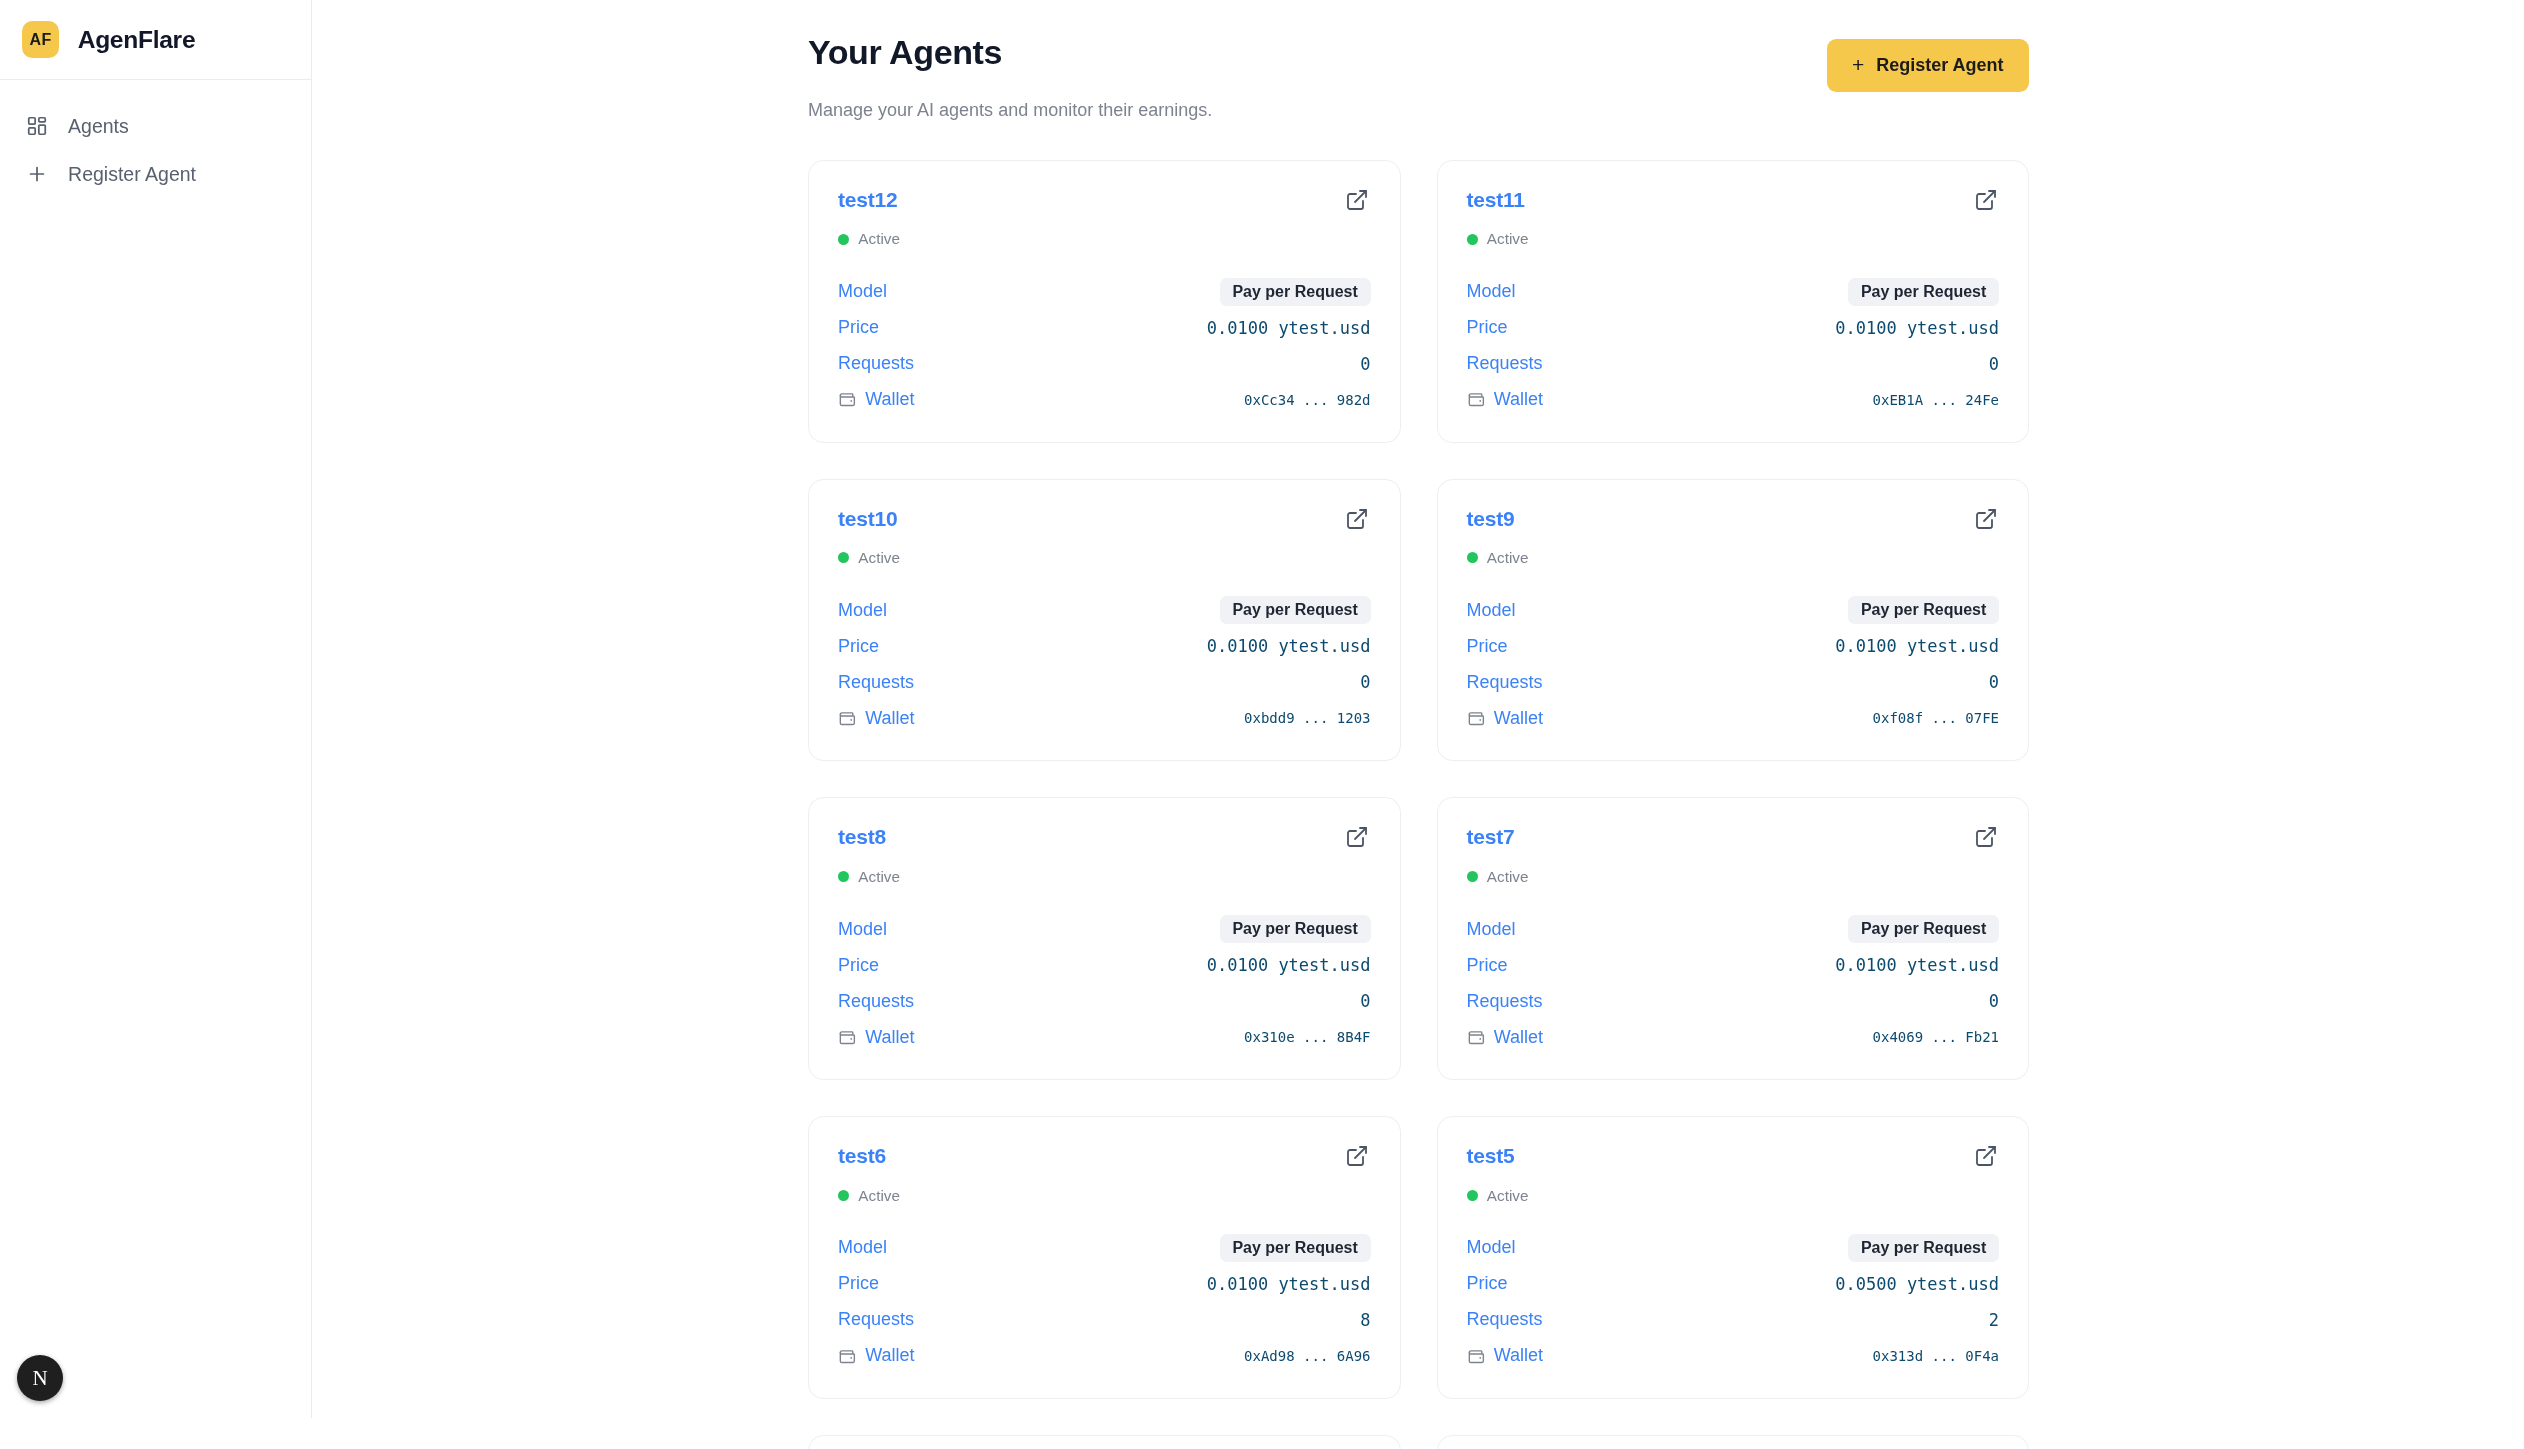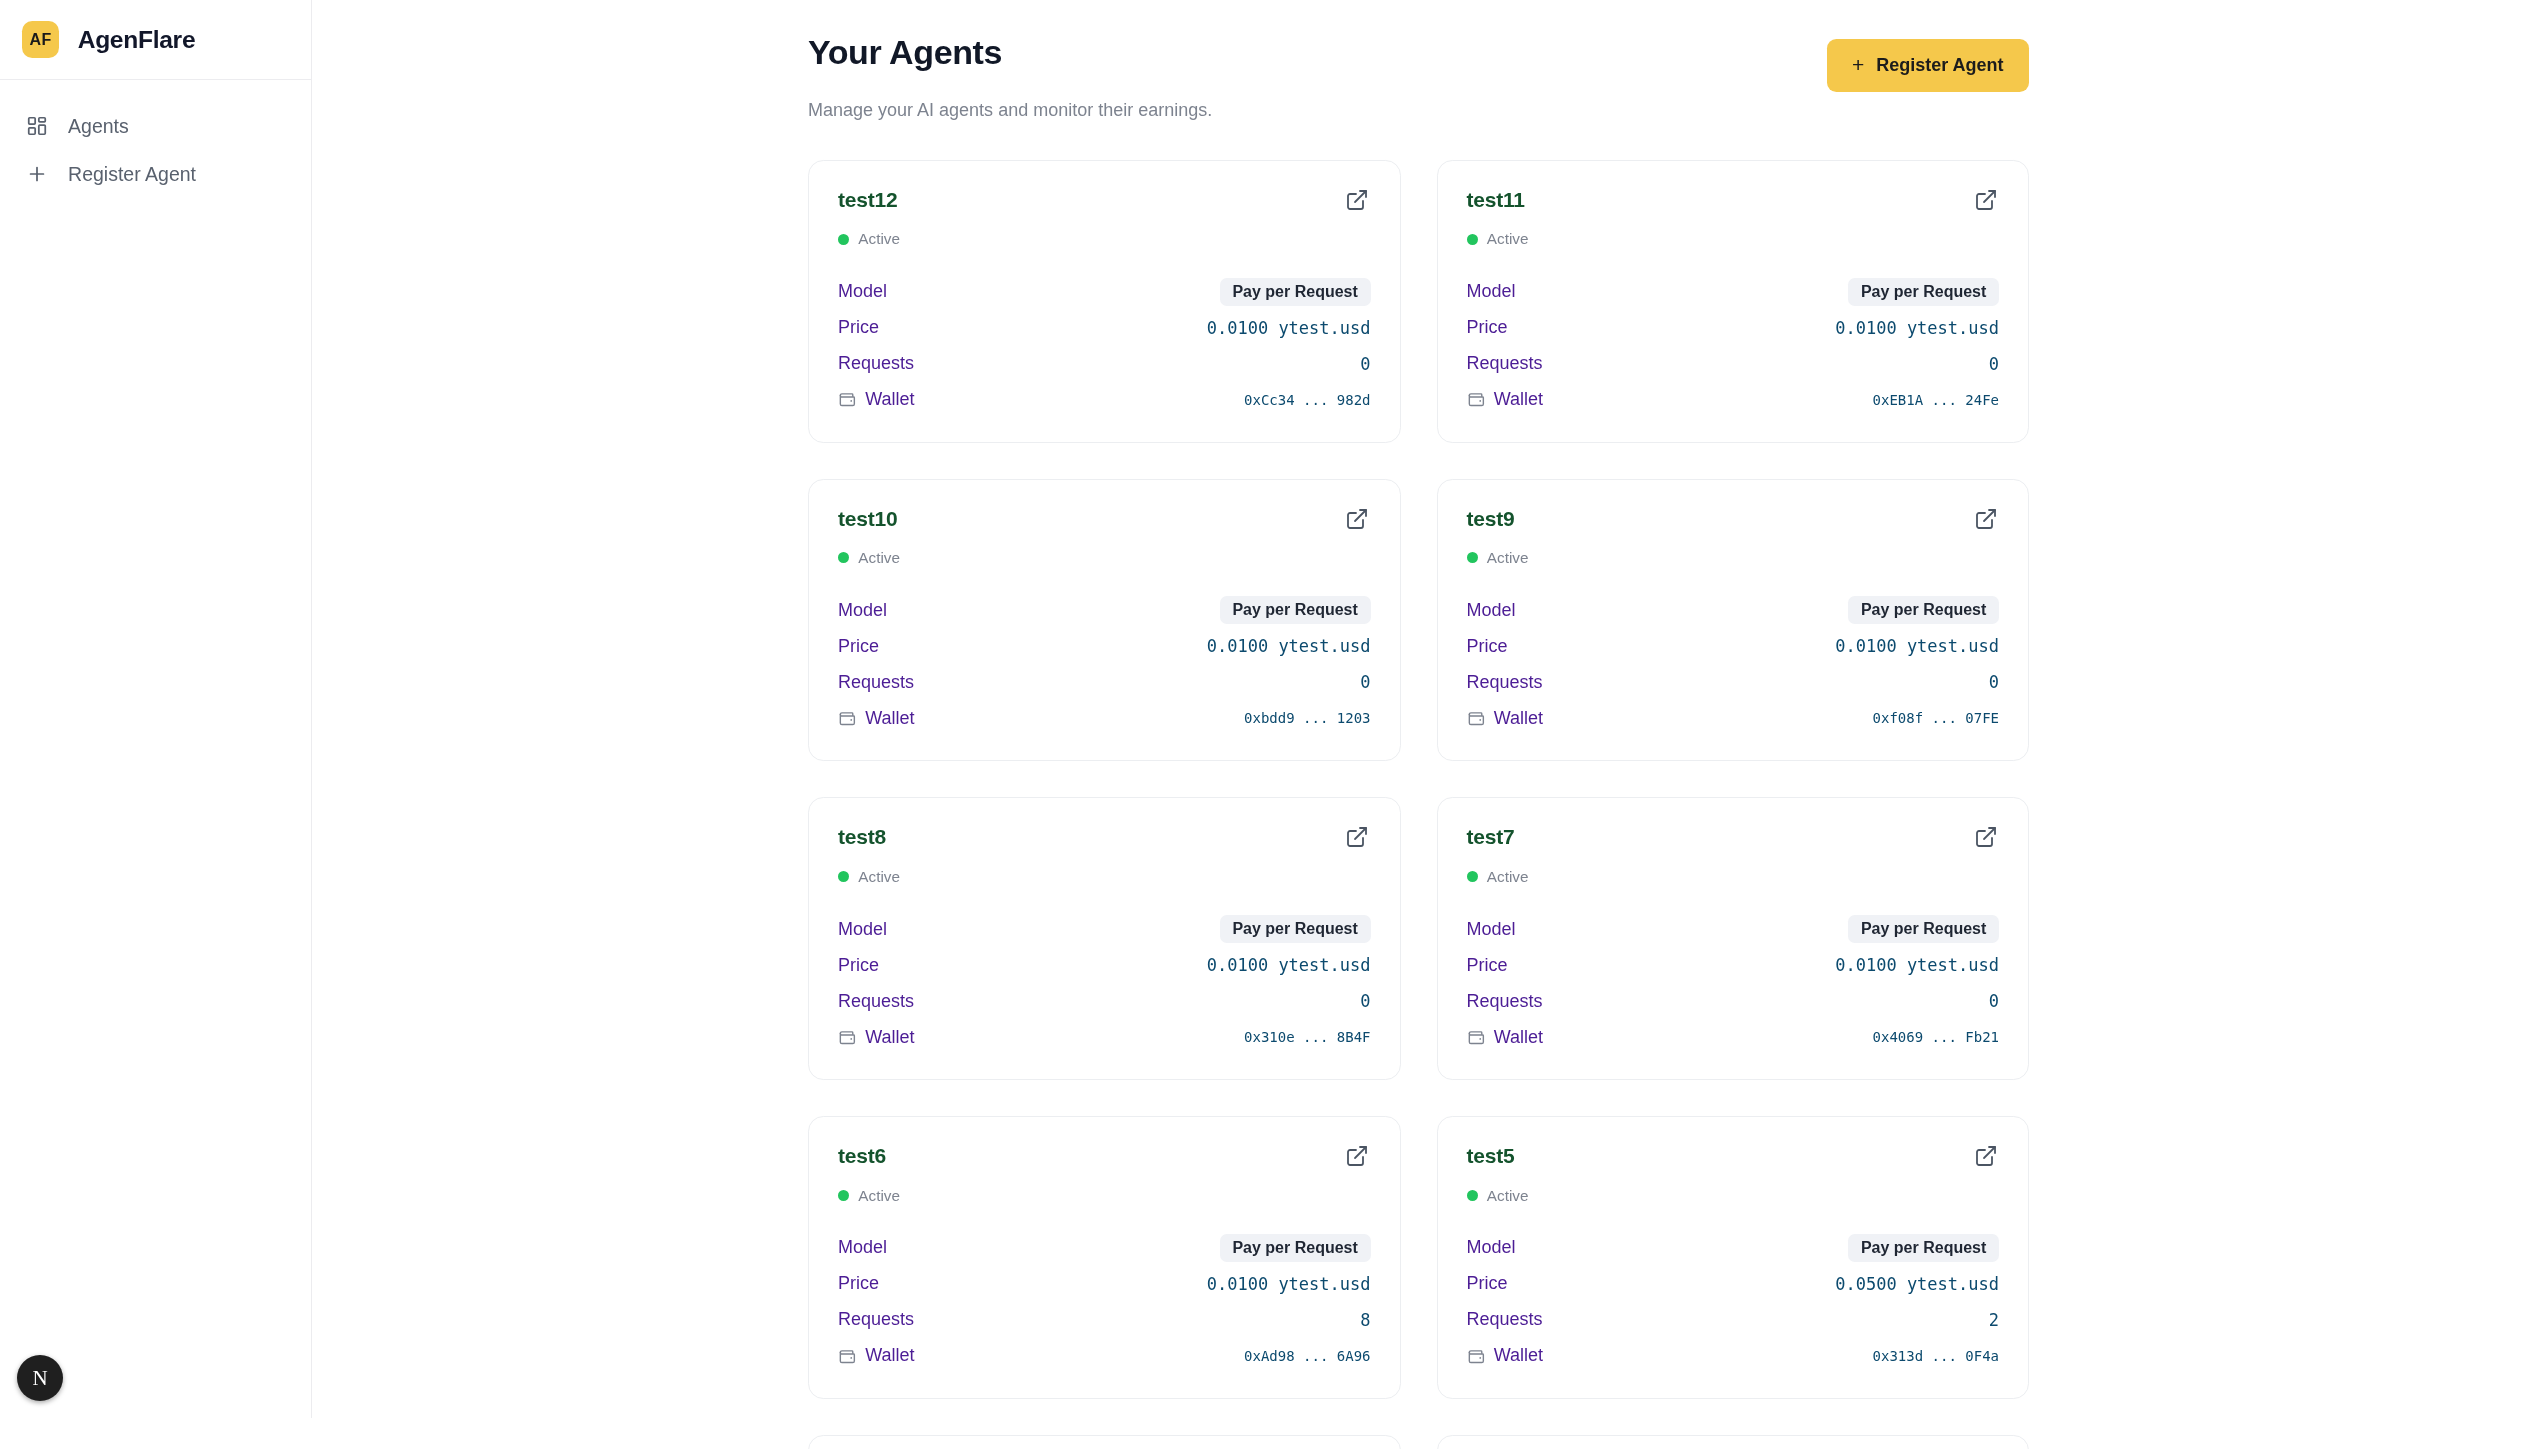--- a/index.html
+++ b/index.html
@@ -145,7 +145,7 @@
   .card-name {
     font-size: 21px;
     font-weight: 700;
-    color: #14532d;
+    color: #3b82f6;
     letter-spacing: -0.2px;
   }
   .ext-link { width: 25.4px; height: 25.4px; cursor: pointer; flex: none; color: #4b5563; }

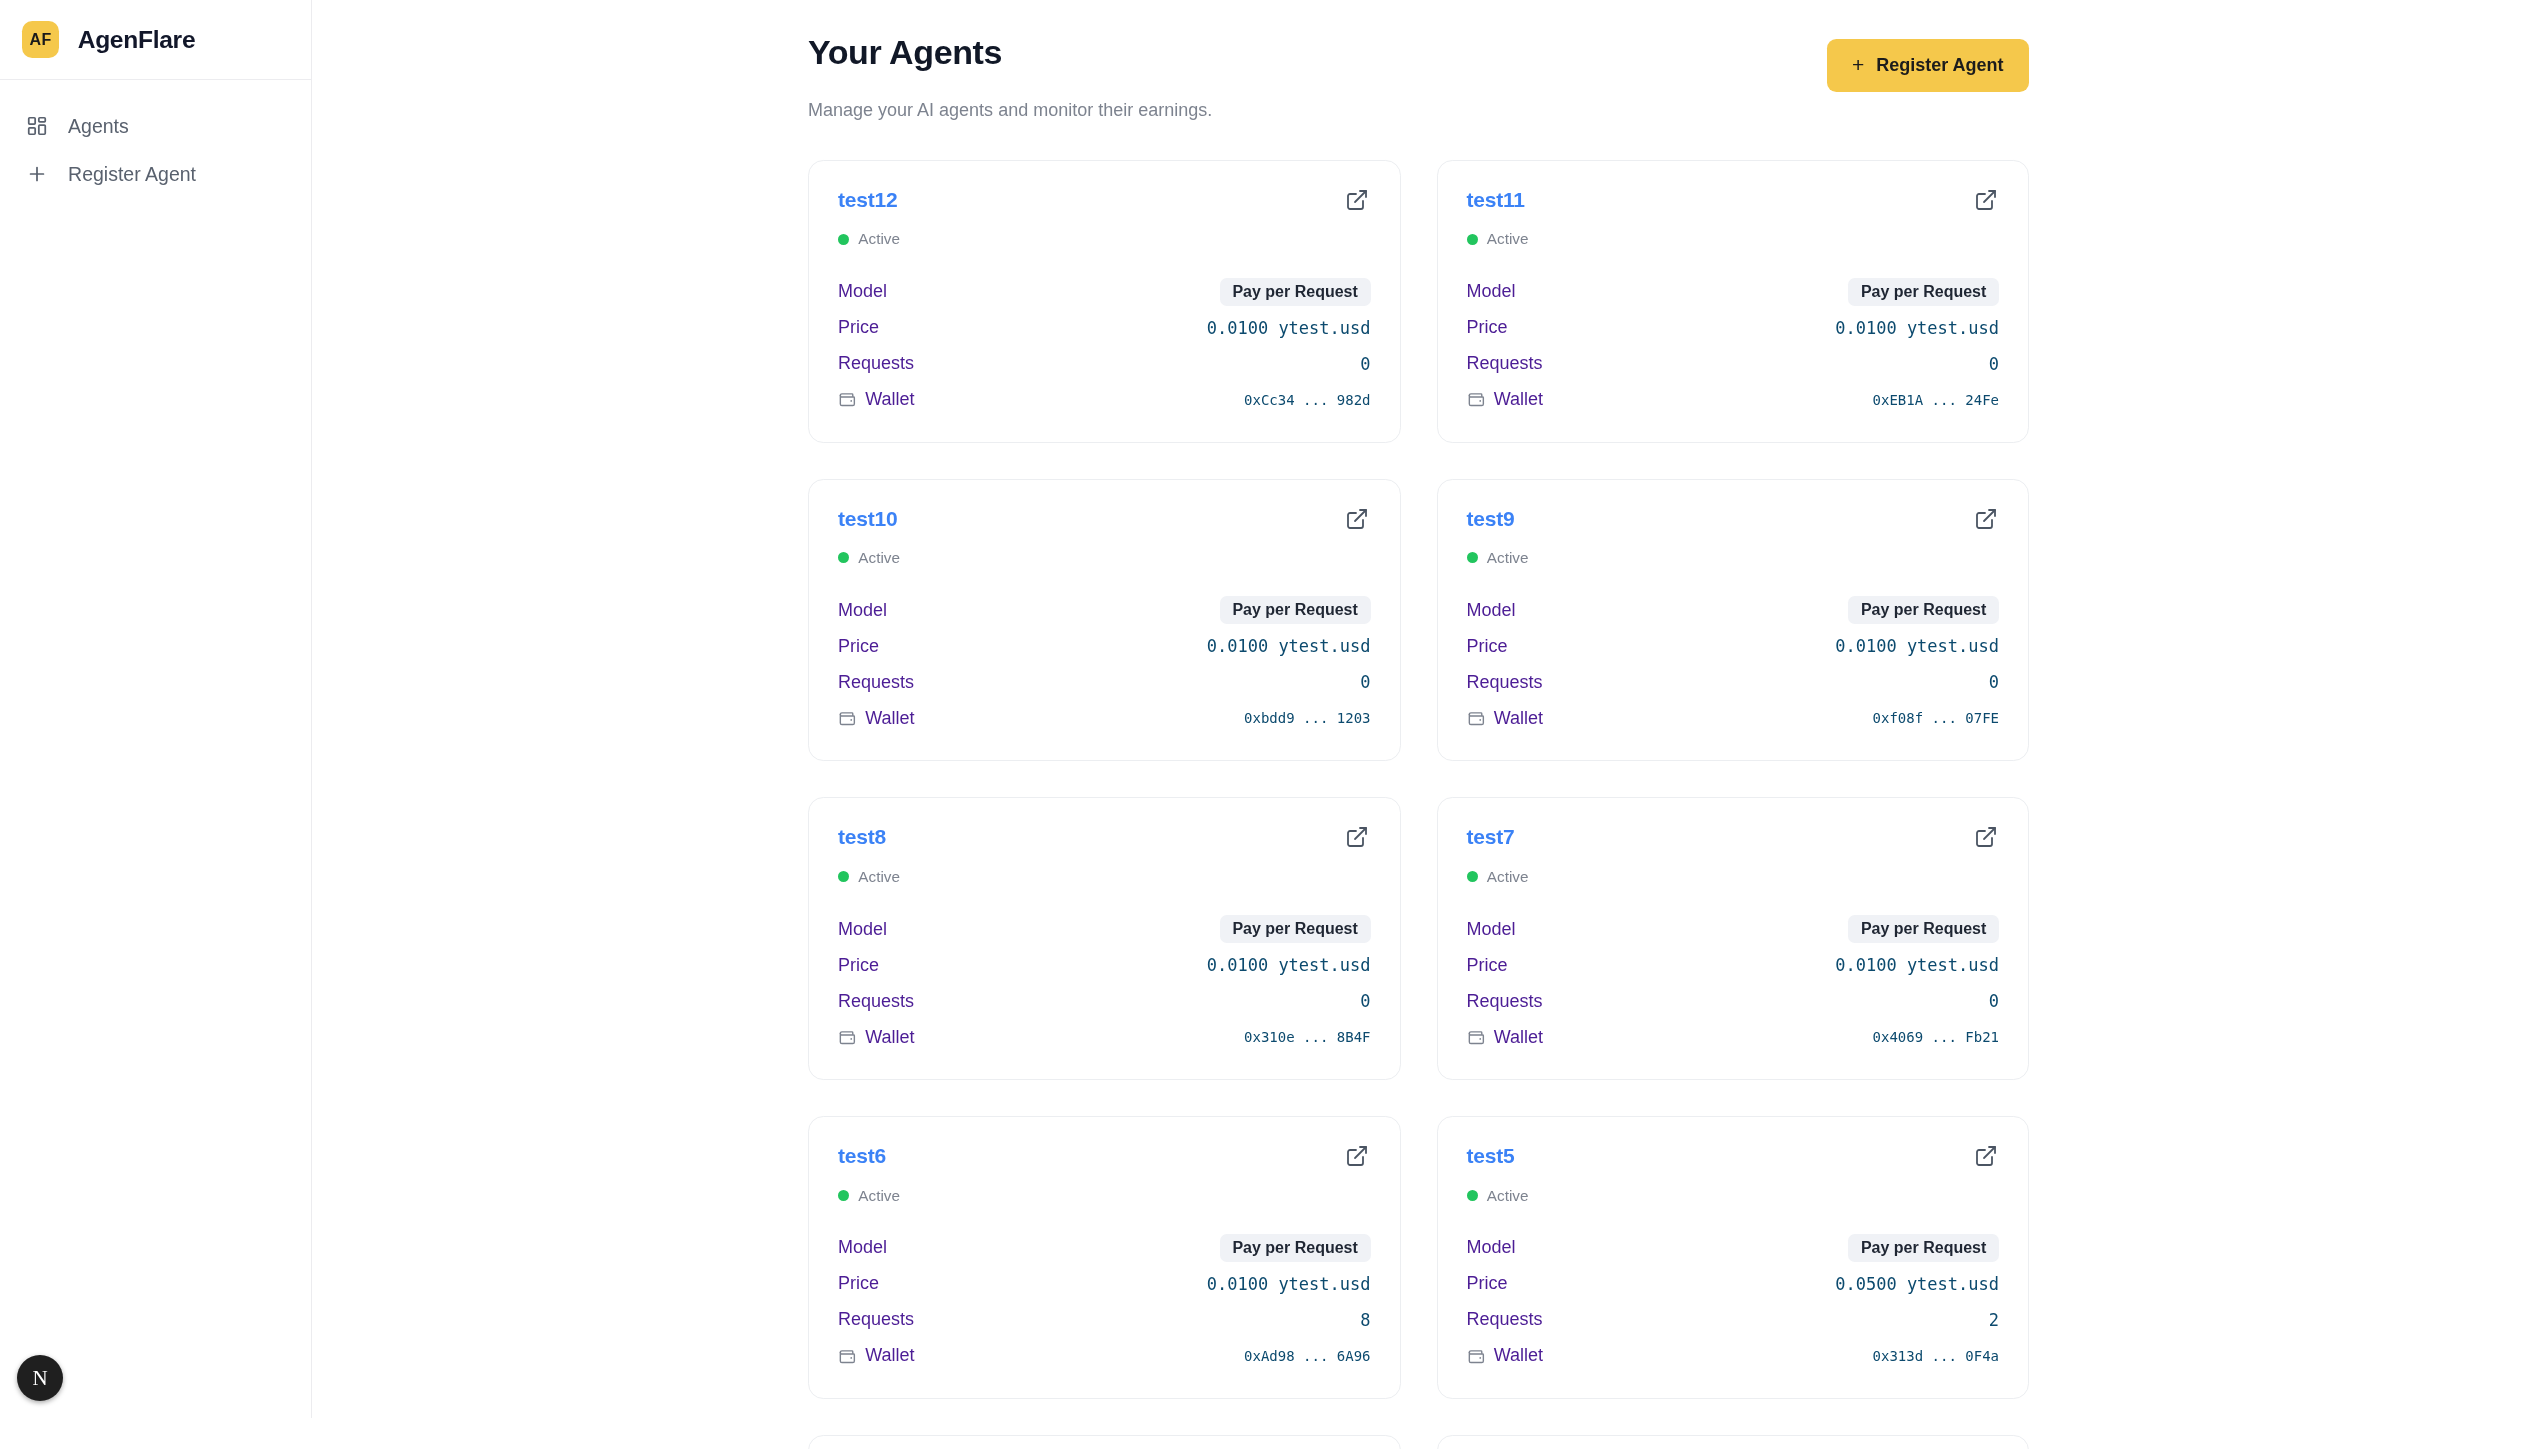--- a/index.html
+++ b/index.html
@@ -170,7 +170,7 @@
   }
   .row-label {
     font-size: 18px;
-    color: #4c1d95;
+    color: #3b82f6;
     display: flex;
     align-items: center;
     gap: 8.5px;

